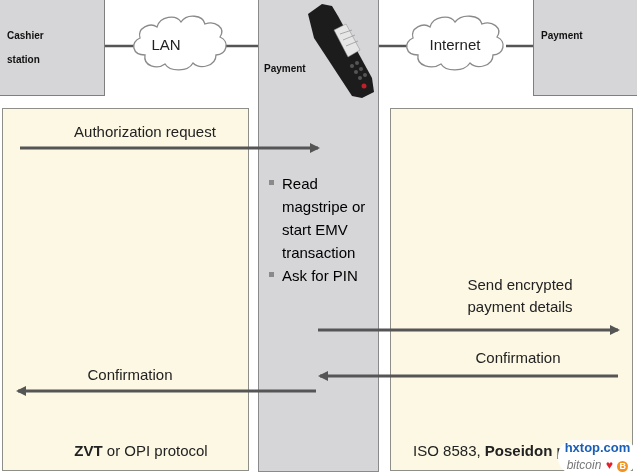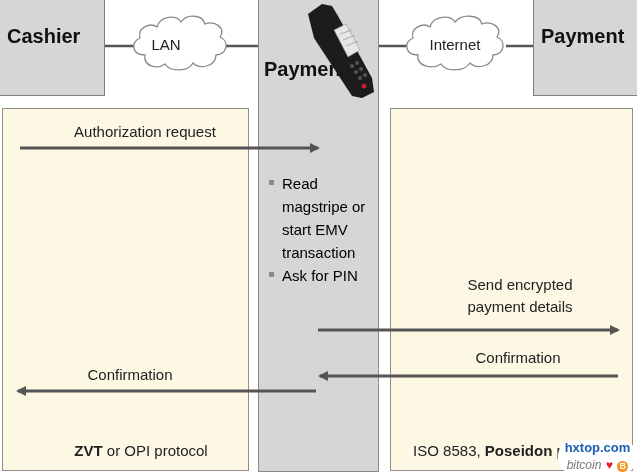--- a/index.html
+++ b/index.html
@@ -9,7 +9,7 @@
   .panel-yellow { background:#fdf8e4; border:1.5px solid #8f8f8a; box-sizing:border-box; }
   .box-gray { background:#d6d6d8; border:1.5px solid #7f7f80; box-sizing:border-box; }
   .center-col { background:#d6d5d8; border:1.5px solid #8a8a8c; box-sizing:border-box; }
-  .title { font-weight:bold; font-size:20px; line-height:24px; color:#111; }
+  .title { font-weight:bold; font-size:10px; line-height:24px; color:#111; }
   .lbl { font-size:15px; color:#222; text-align:center; white-space:nowrap; }
   .bullet-list { list-style:none; margin:0; padding:0; font-size:15px; line-height:23px; color:#000000; }
   .bullet-list li { position:relative; padding-left:14px; }

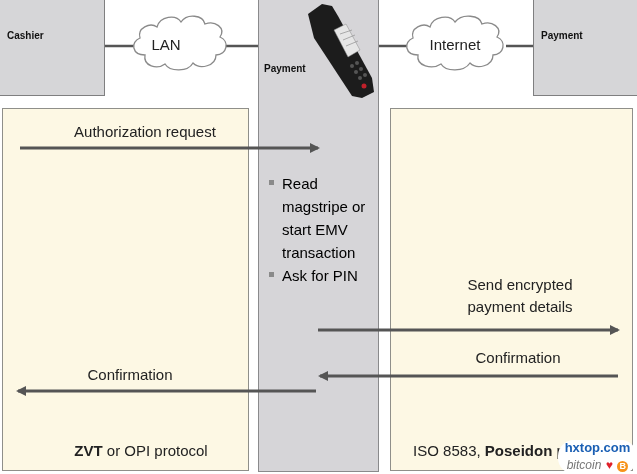--- a/index.html
+++ b/index.html
@@ -28,6 +28,7 @@
 <div class="abs box-gray" style="left:-2px; top:-2px; width:107px; height:98px;">
   <div class="title" style="position:absolute; left:8px; top:25px;">
     <div>Cashier</div>
+    <div>station</div>
   </div>
 </div>
 

